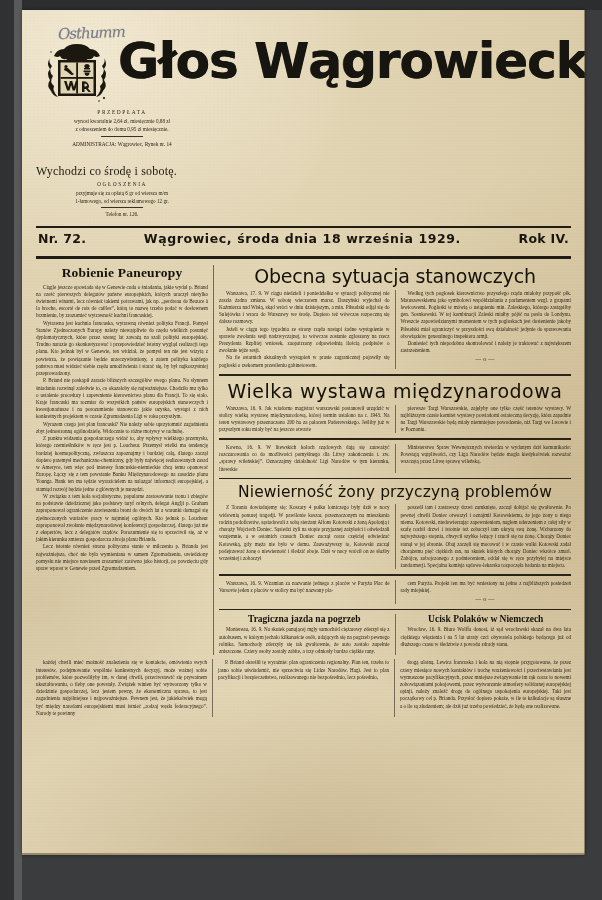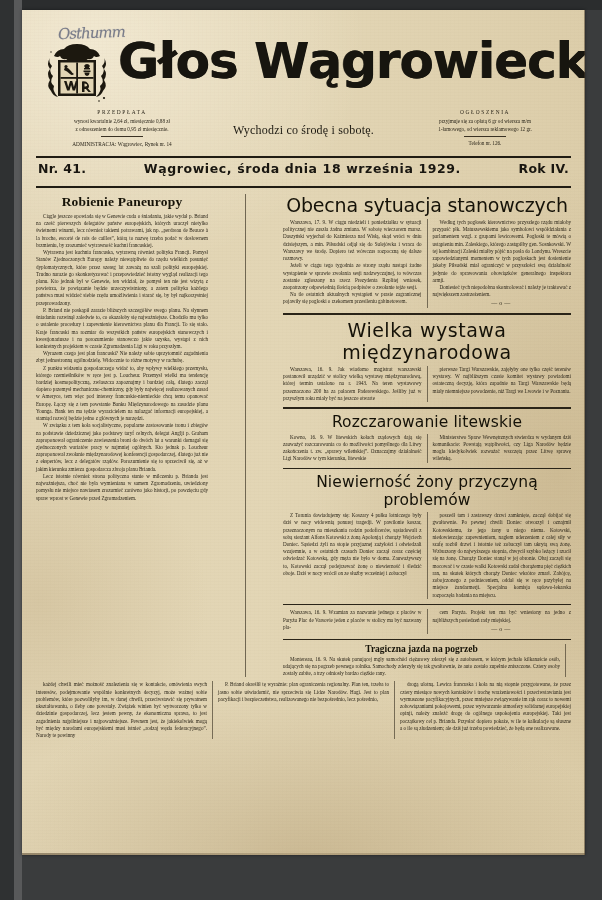--- a/index.html
+++ b/index.html
@@ -67,7 +67,7 @@
   }
 
   
-  .info-band{display:flex;align-items:flex-start;padding:4px 14px 0 14px;font-size:5.2px;}
+  .info-band{display:flex;align-items:flex-start;padding:4px 14px 0 14px;font-size:5.2px;flex-direction:column;}
   .info-col{text-align:center;color:#241f14;line-height:1.5;}
   .info-left{width:172px;}
   .info-mid{flex:1;padding-top:13px;}

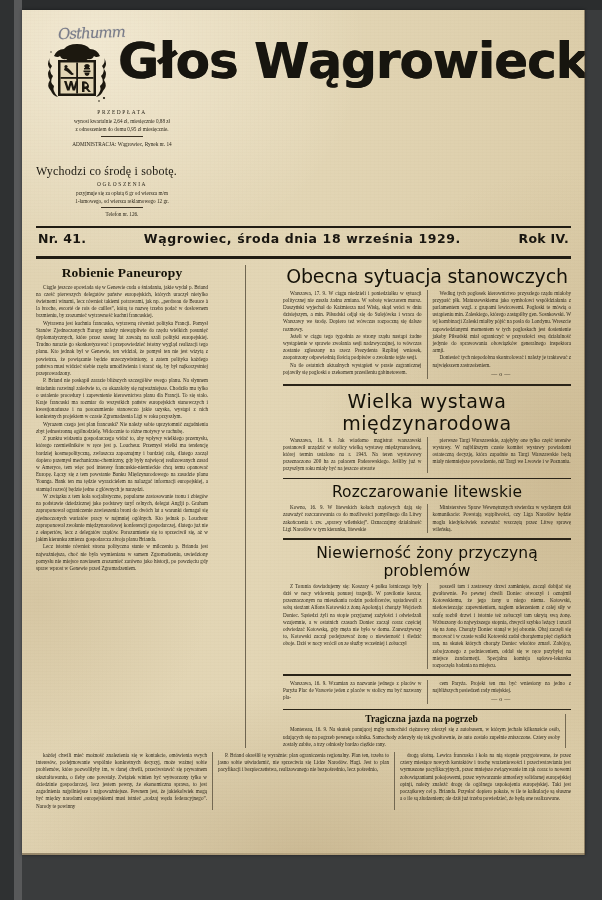--- a/index.html
+++ b/index.html
@@ -207,7 +207,7 @@
 
       <div class="rule-thick"></div>
       <div class="issue-bar">
-        <span>Nr. 41.</span>
+        <span>Nr. 72.</span>
         <span class="issue-date">Wągrowiec, środa dnia 18 września 1929.</span>
         <span>Rok IV.</span>
       </div>

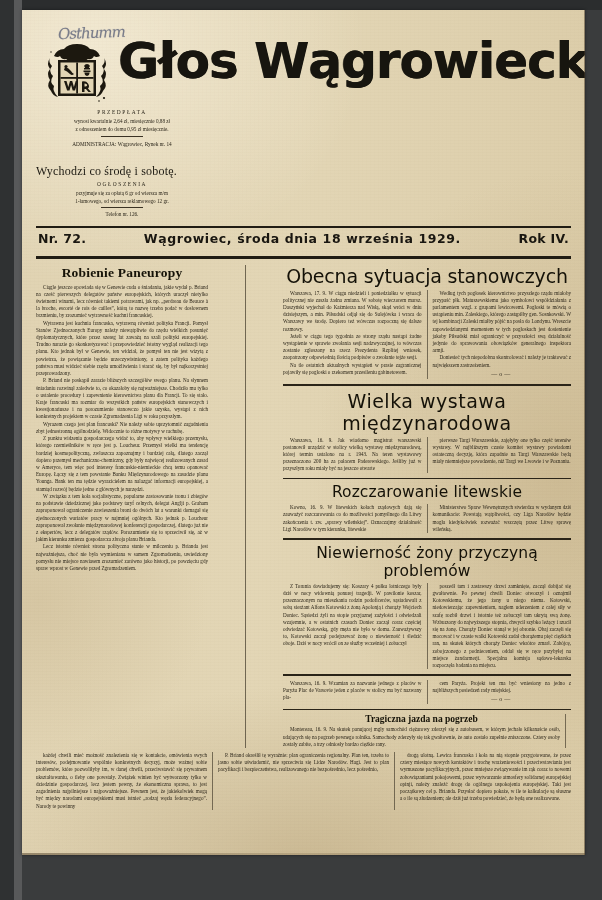--- a/index.html
+++ b/index.html
@@ -94,7 +94,7 @@
 
   
   .body-area{padding:6px 14px 0 14px;}
-  .cols{display:flex;gap:32px;}
+  .cols{display:flex;}
   .col{position:relative;}
   .col-sep{width:1px;background:#4a4131;opacity:.75;margin:0 5px;flex:0 0 1px;}
   .col-left{width:172px;flex:0 0 172px;}

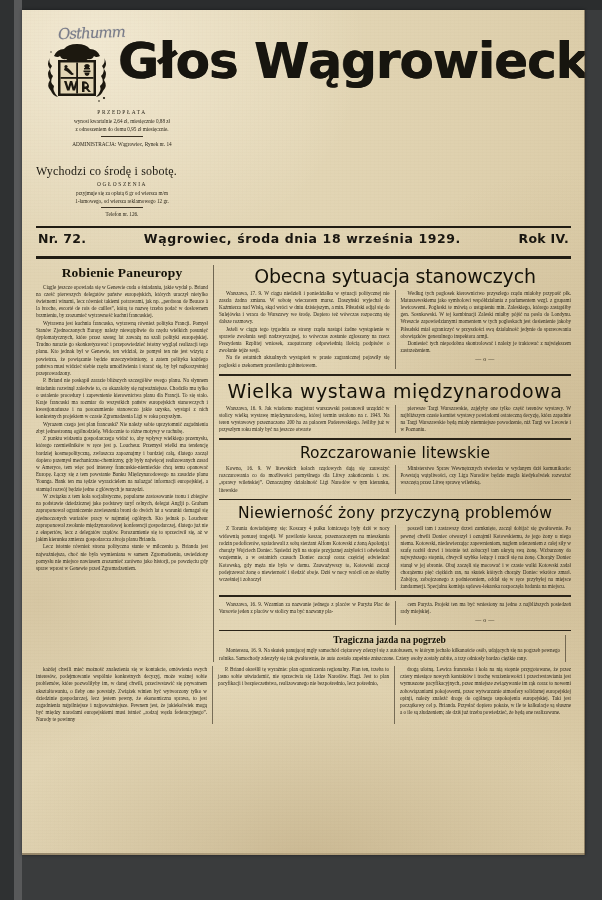--- a/index.html
+++ b/index.html
@@ -266,7 +266,6 @@
             <div class="rule-col"></div>
 
             <div class="blk">
-              <h2 class="hl-sans hl-mid">Rozczarowanie litewskie</h2>
               <div class="two-up">
                 <div class="c">
                   <p class="txt">Kowno, 16. 9. W litewskich kołach rządowych dają się zauważyć rozczarowania co do możliwości pomyślnego dla Litwy zakończenia t. zw. „sprawy wileńskiej”. Oznaczajmy działalność Ligi Narodów w tym kierunku, litewskie</p>

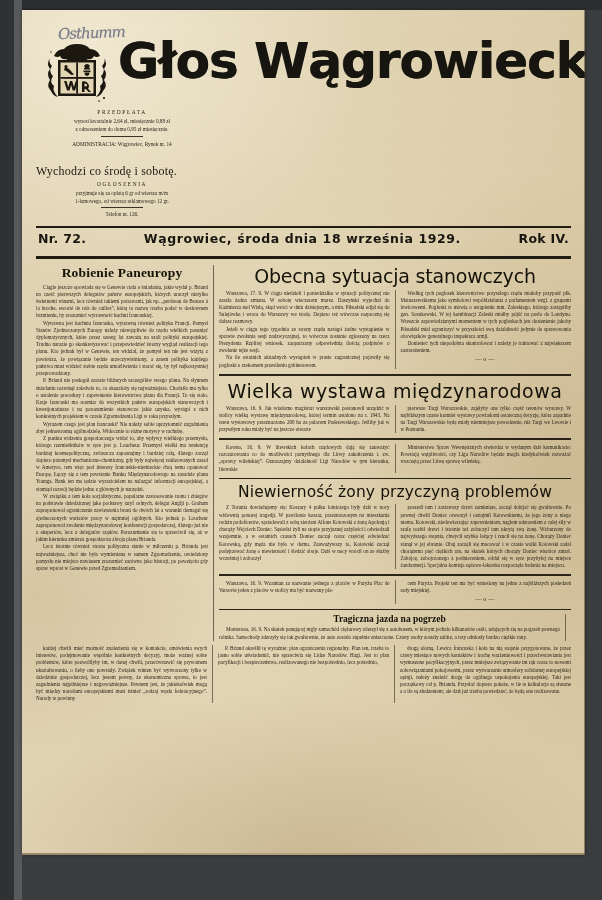--- a/index.html
+++ b/index.html
@@ -315,6 +315,10 @@
                 <p class="txt">Montereau, 16. 9. Na skutek panującej mgły samochód ciężarowy zderzył się z autobusem, w którym jechało kilkanaście osób, udających się na pogrzeb pewnego rolnika. Samochody zderzyły się tak gwałtownie, że auto zostało zupełnie zniszczone. Cztery osoby zostały zabite, a trzy odniosły bardzo ciężkie rany.</p>
               </div>
               <div class="vsep"></div>
+              <div class="c">
+                <h3 class="hl-ser">Ucisk Polaków w Niemczech</h3>
+                <p class="txt">Wrocław, 16. 9. Biuro Wolffa donosi, iż sąd wrocławski skazał na dwa lata ciężkiego więzienia i na 5 lat utraty czci obywatela polskiego będącego już od dłuższego czasu w śledztwie z powodu zdrady stanu.</p>
+              </div>
             </div>
 
           </div>

